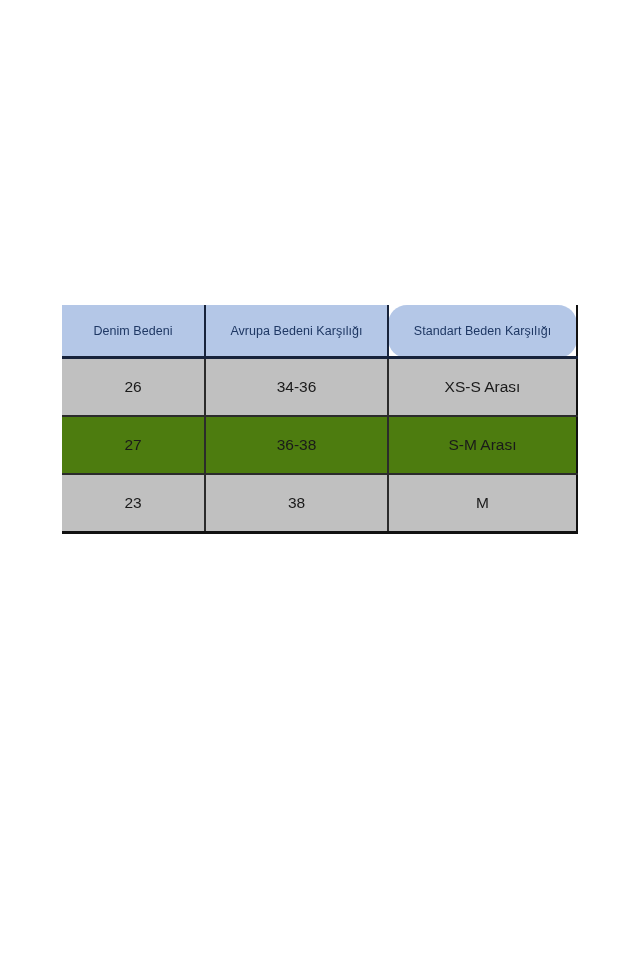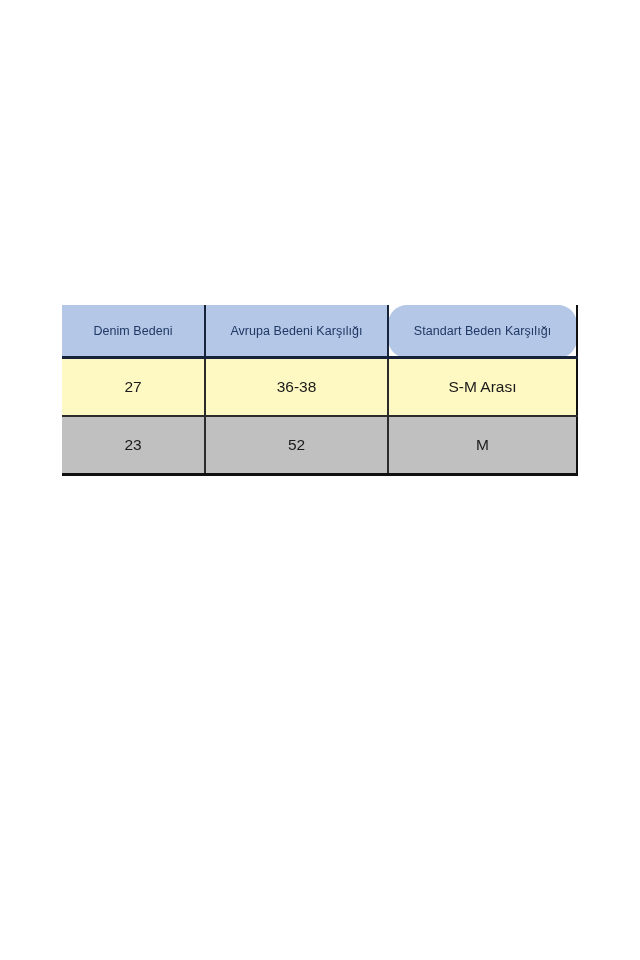--- a/index.html
+++ b/index.html
@@ -111,6 +111,11 @@
         </tr>
       </thead>
       <tbody>
+        <tr class="row-dark">
+          <td>26</td>
+          <td>34-36</td>
+          <td>XS-S Arası</td>
+        </tr>
         <tr class="row-light">
           <td>27</td>
           <td>36-38</td>

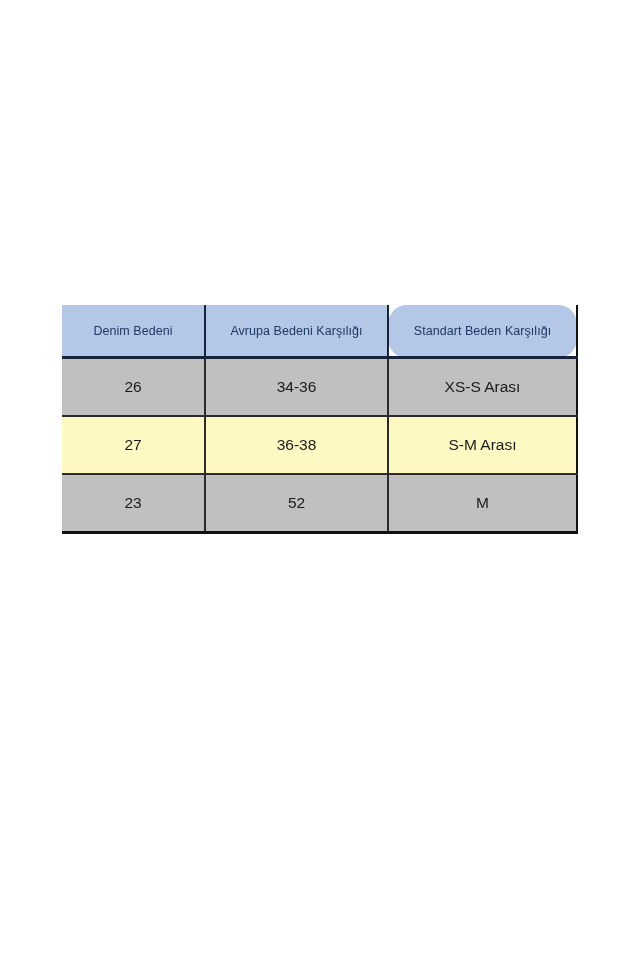--- a/index.html
+++ b/index.html
@@ -88,7 +88,7 @@
   tbody tr:last-child td { border-bottom: none; }
 
   tbody tr.row-dark td { background: #c0c0c0; }
-  tbody tr.row-light td { background: #fef9c3; }
+  tbody tr.row-light td { background: #4d7c0f; }
 </style>
 </head>
 <body>

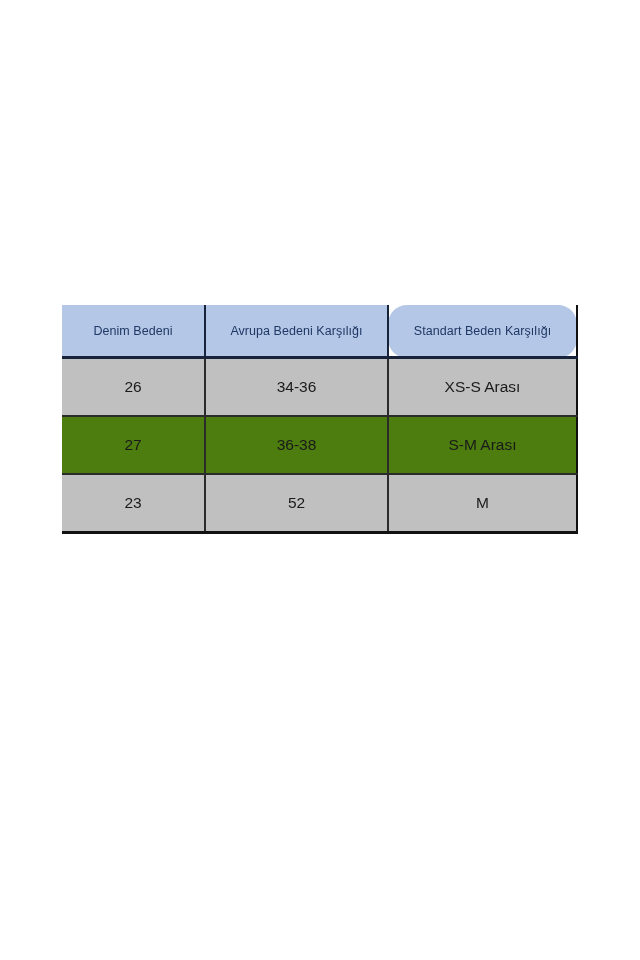--- a/index.html
+++ b/index.html
@@ -123,7 +123,7 @@
         </tr>
         <tr class="row-dark">
           <td>23</td>
-          <td>52</td>
+          <td>38</td>
           <td>M</td>
         </tr>
       </tbody>

